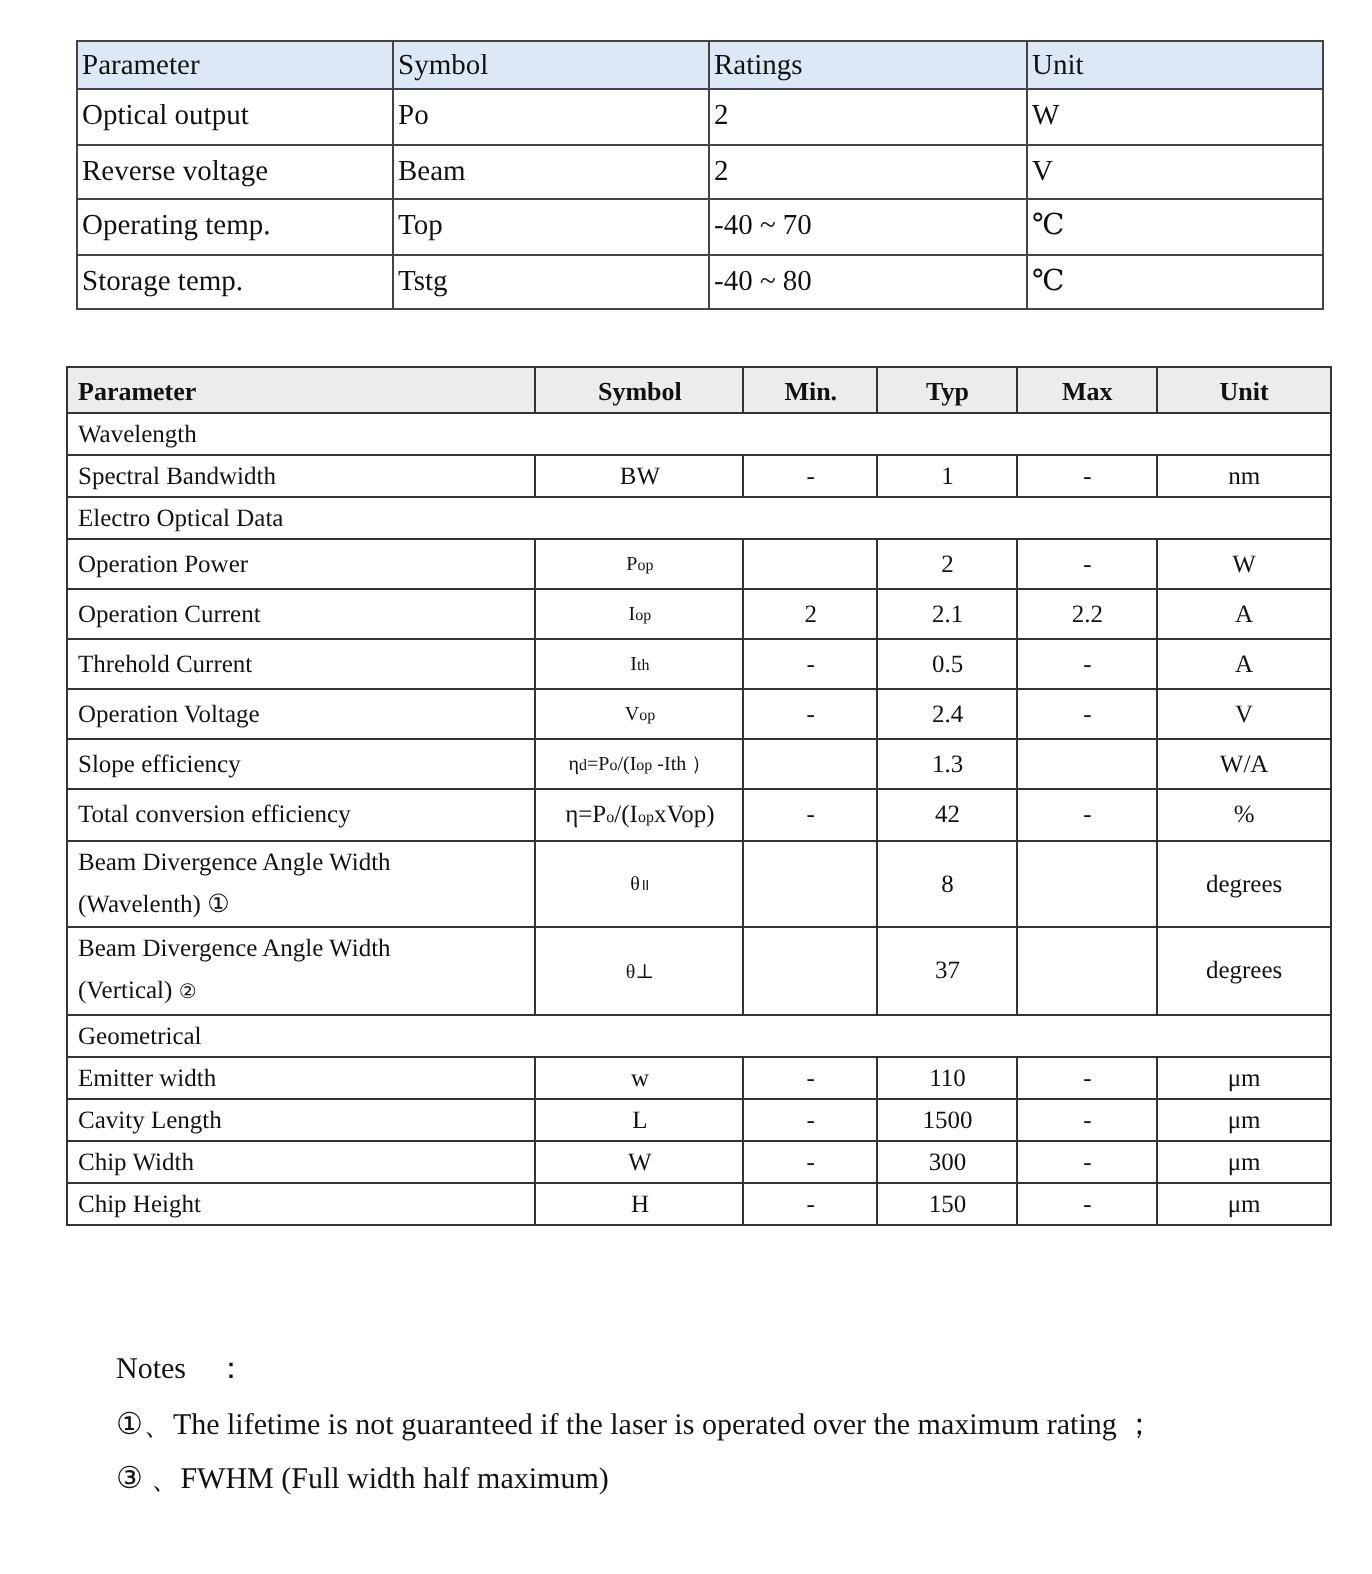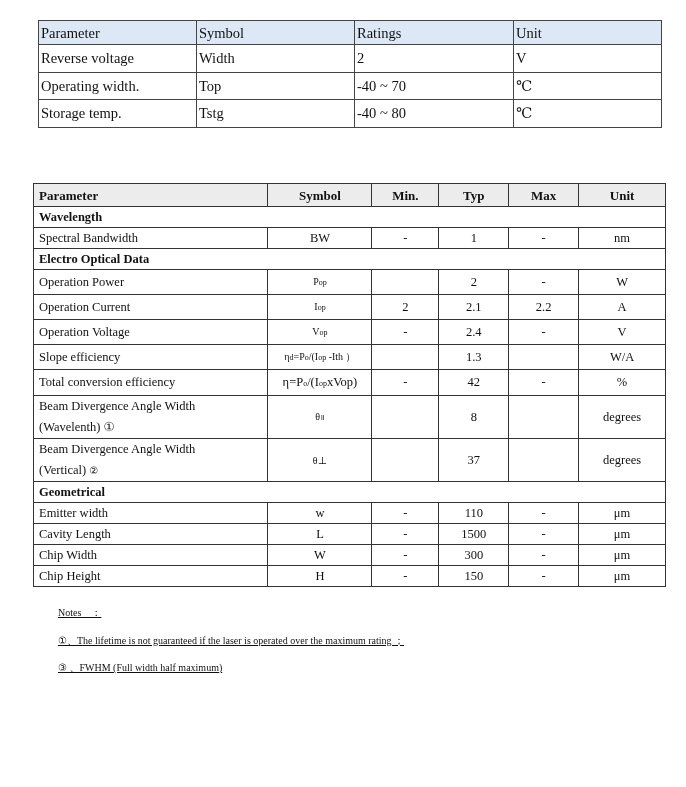--- a/index.html
+++ b/index.html
@@ -60,6 +60,12 @@
     <td class="c2">Symbol</td>
     <td class="c3">Ratings</td>
     <td>Unit</td>
+  </tr>
+  <tr>
+    <td>Optical output</td>
+    <td>Po</td>
+    <td>2</td>
+    <td>W</td>
   </tr>
   <tr>
     <td>Reverse voltage</td>

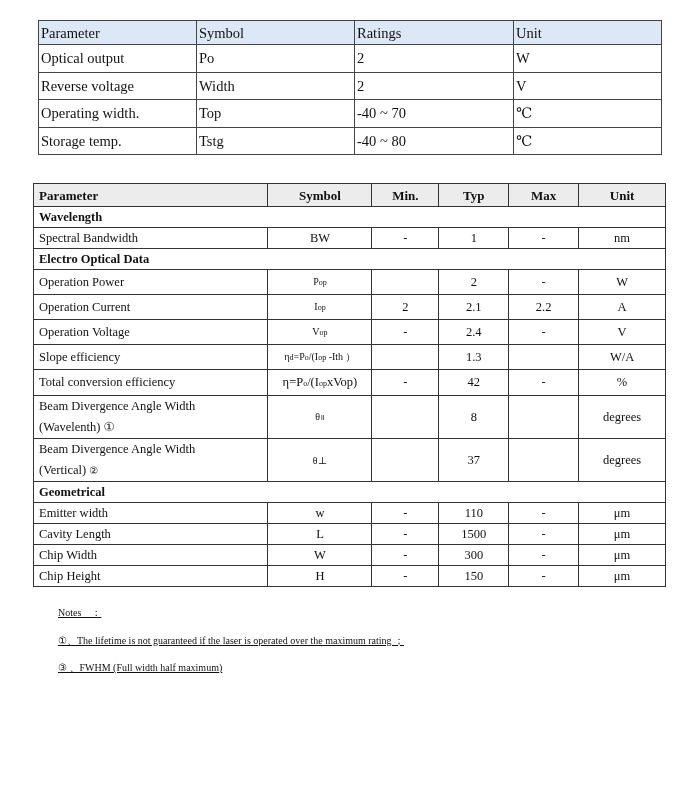--- a/index.html
+++ b/index.html
@@ -69,7 +69,7 @@
   </tr>
   <tr>
     <td>Reverse voltage</td>
-    <td>Width</td>
+    <td>Beam</td>
     <td>2</td>
     <td>V</td>
   </tr>

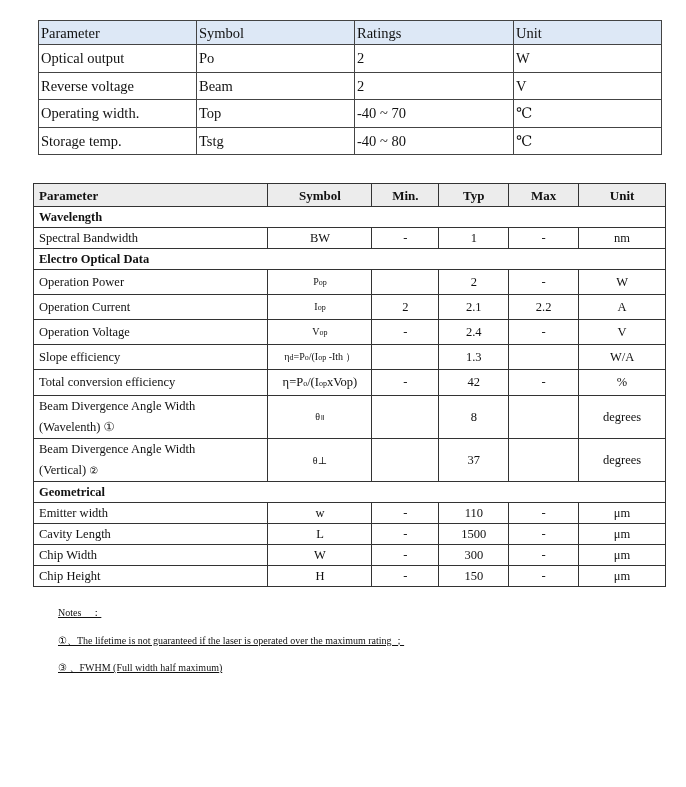--- a/index.html
+++ b/index.html
@@ -74,7 +74,7 @@
     <td>V</td>
   </tr>
   <tr>
-    <td>Operating width.</td>
+    <td>Operating temp.</td>
     <td>Top</td>
     <td>-40 ~ 70</td>
     <td>℃</td>

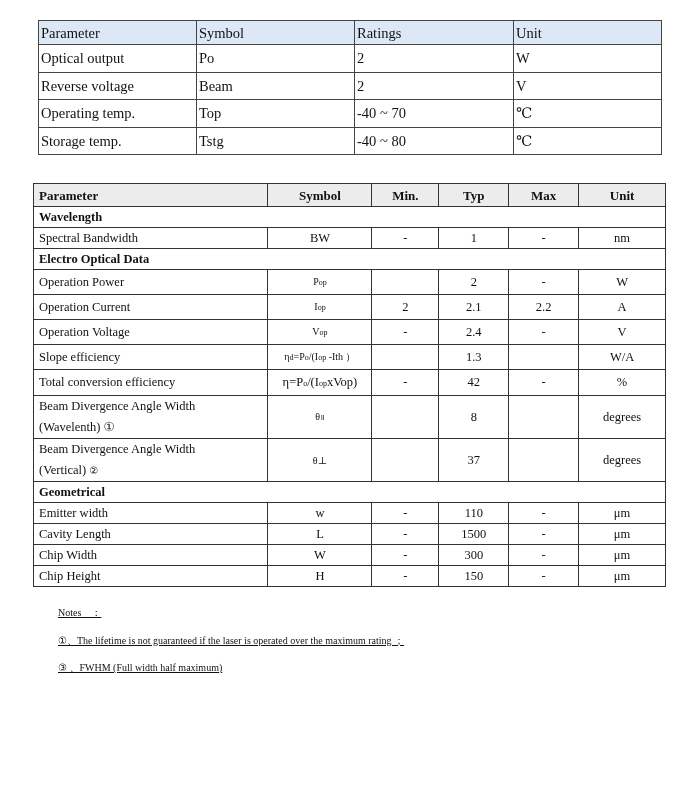--- a/index.html
+++ b/index.html
@@ -32,7 +32,7 @@
   }
   .t2 td.p { text-align: left; }
   .t2 tr.hdr td { background: #ececec; font-weight: bold; height: 22px; font-size: 13px; }
-  .t2 tr.sec td { font-weight: bold; text-align: left; }
+  .t2 tr.sec td { font-weight: normal; text-align: left; }
   .t2 tr.tall td { height: 24px; }
   .t2 tr.beam td { height: 41px; line-height: 21px; }
   .t2 col.k1 { width: 235px; }

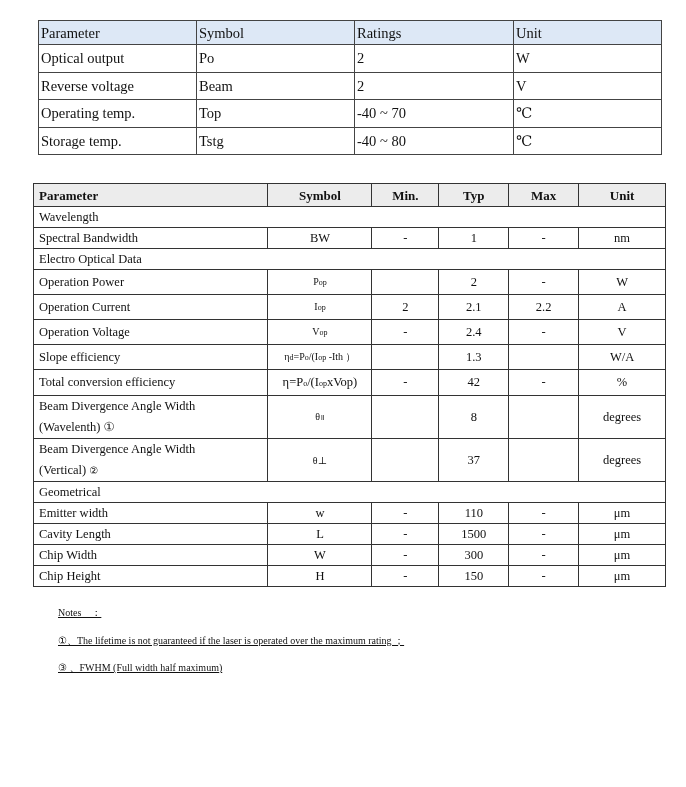--- a/index.html
+++ b/index.html
@@ -139,6 +139,14 @@
     <td>A</td>
   </tr>
   <tr class="tall">
+    <td class="p">Threhold Current</td>
+    <td><span class="small">I</span><span class="sub">th</span></td>
+    <td>-</td>
+    <td>0.5</td>
+    <td>-</td>
+    <td>A</td>
+  </tr>
+  <tr class="tall">
     <td class="p">Operation Voltage</td>
     <td><span class="small">V</span><span class="sub">op</span></td>
     <td>-</td>

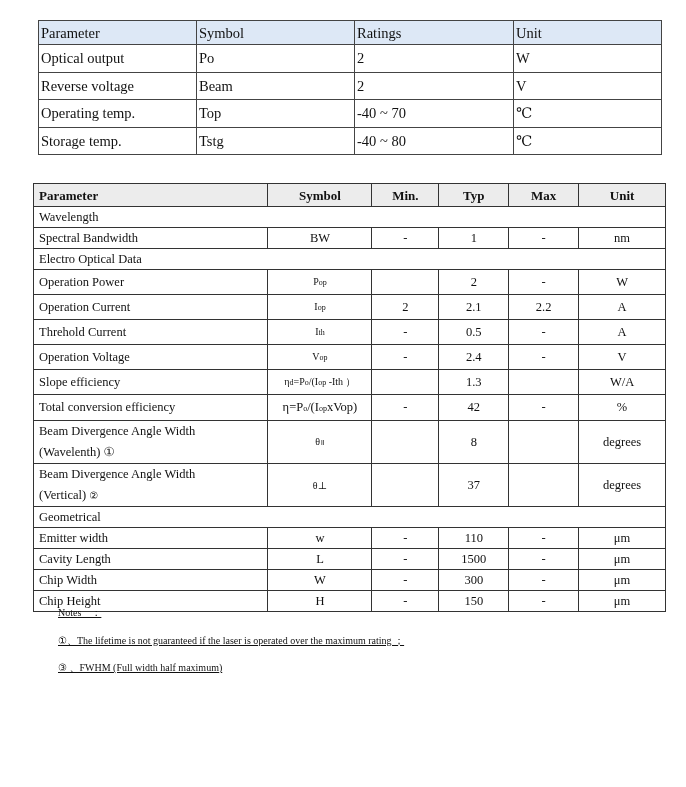--- a/index.html
+++ b/index.html
@@ -46,7 +46,7 @@
 
   
   .notes {
-    position: absolute; left: 58px; top: 604px; font-size: 10px; line-height: 18px; text-decoration: underline;
+    position: absolute; left: 58px; top: 676px; font-size: 15px; line-height: 18px;
   }
   .notes div { height: 27.5px; }
 </style>

